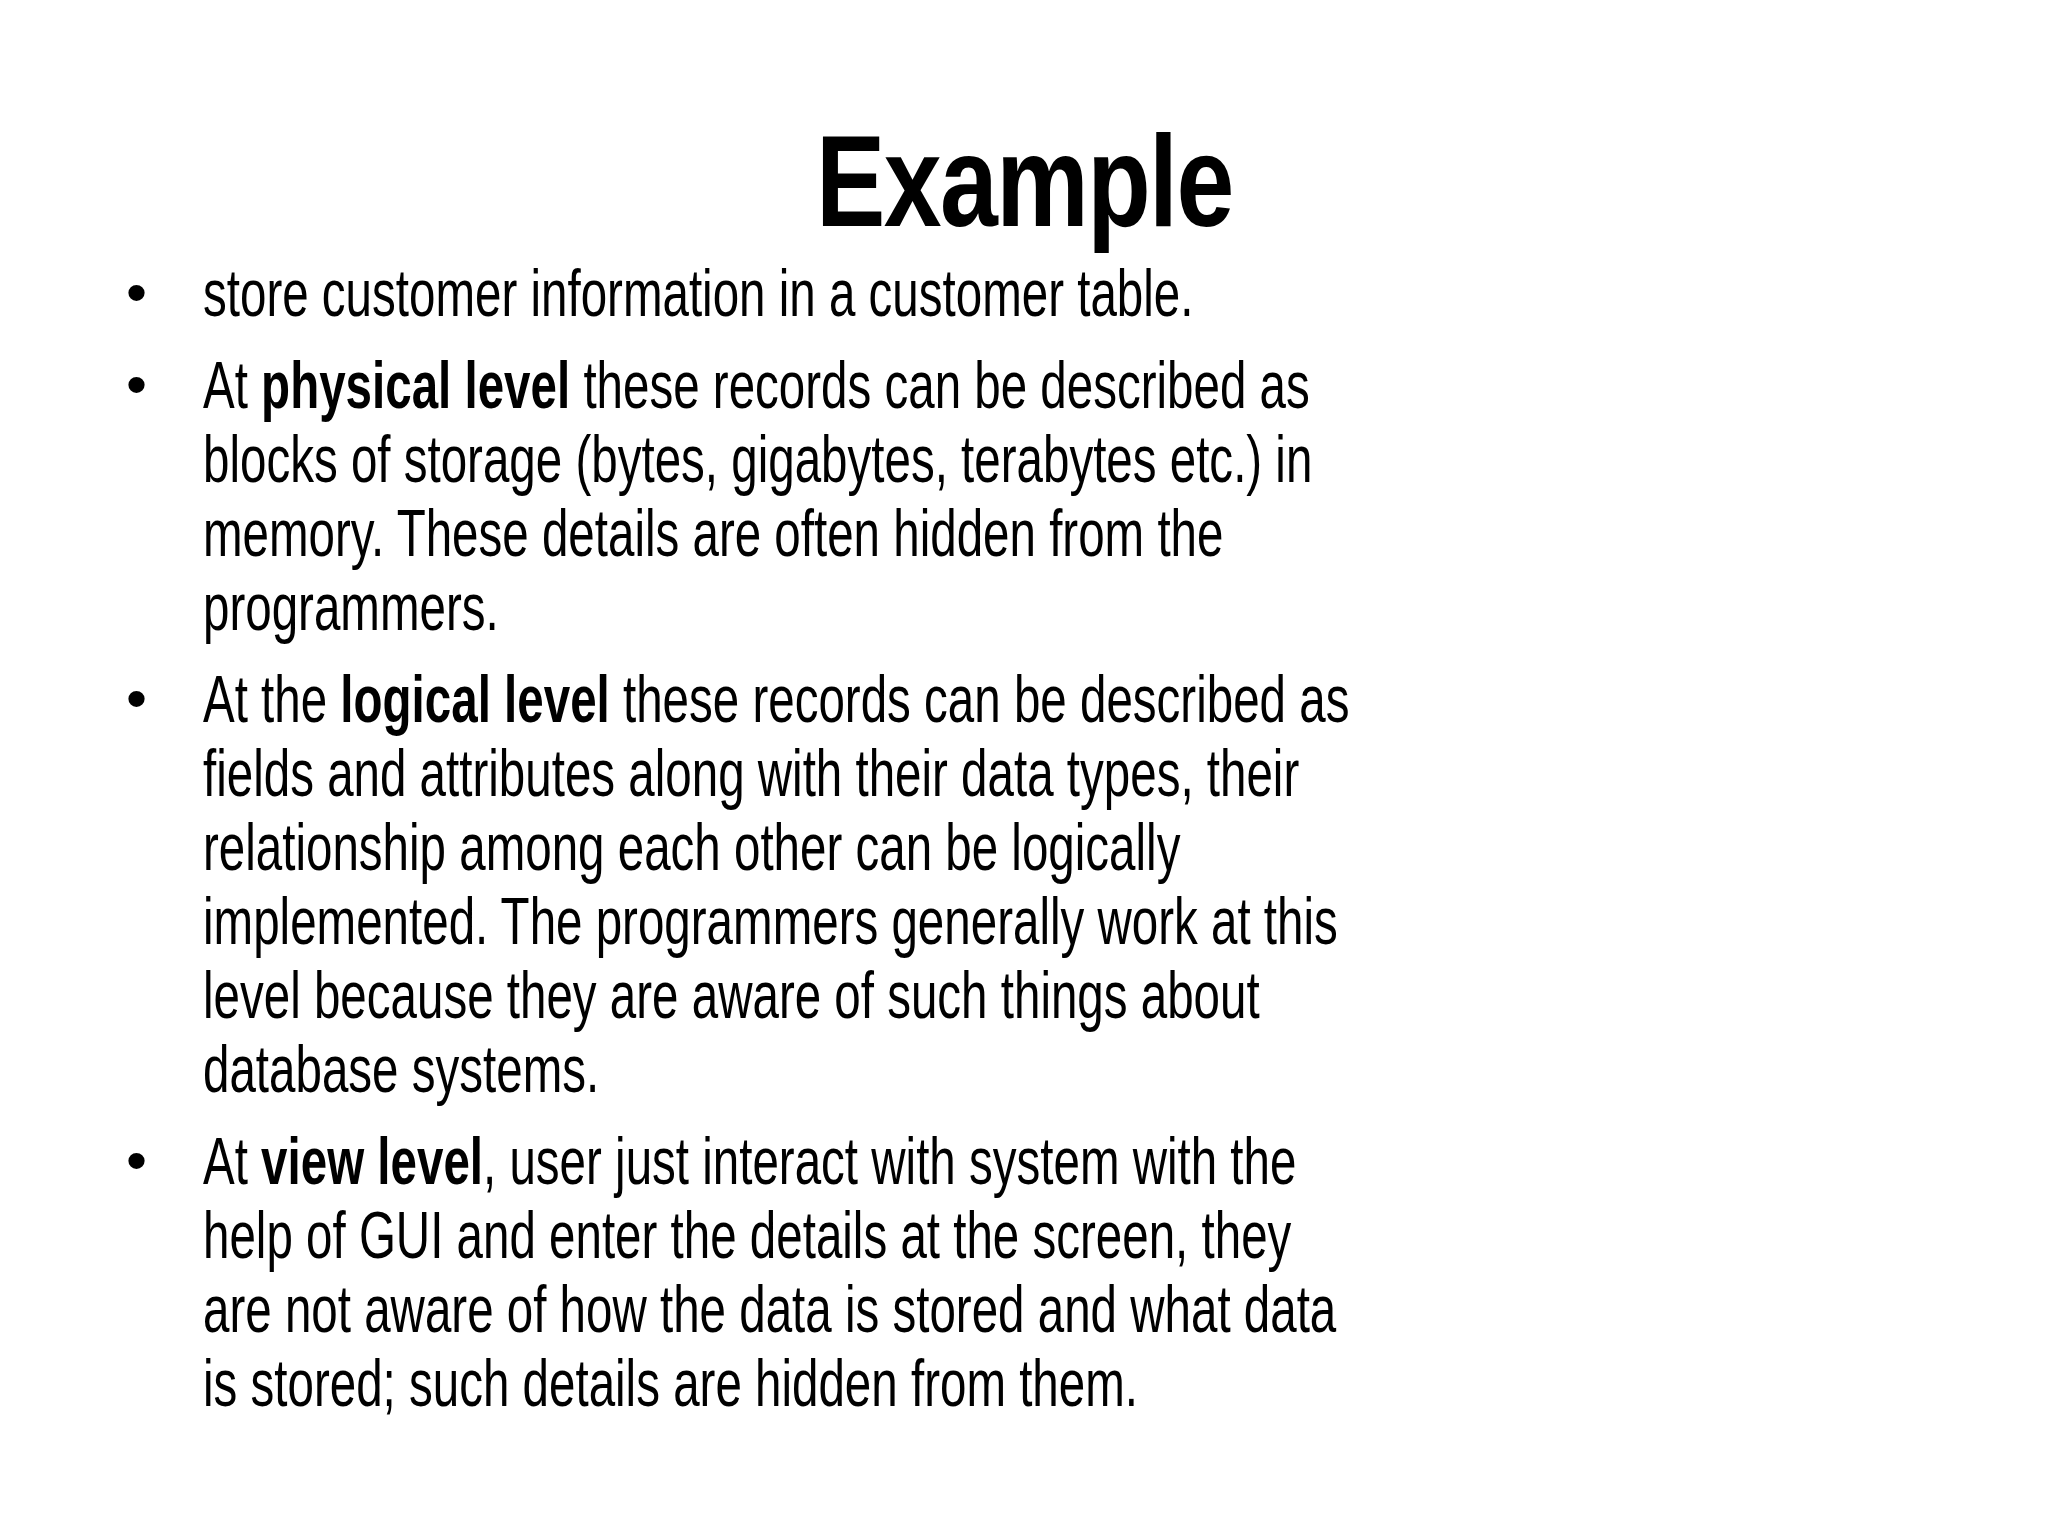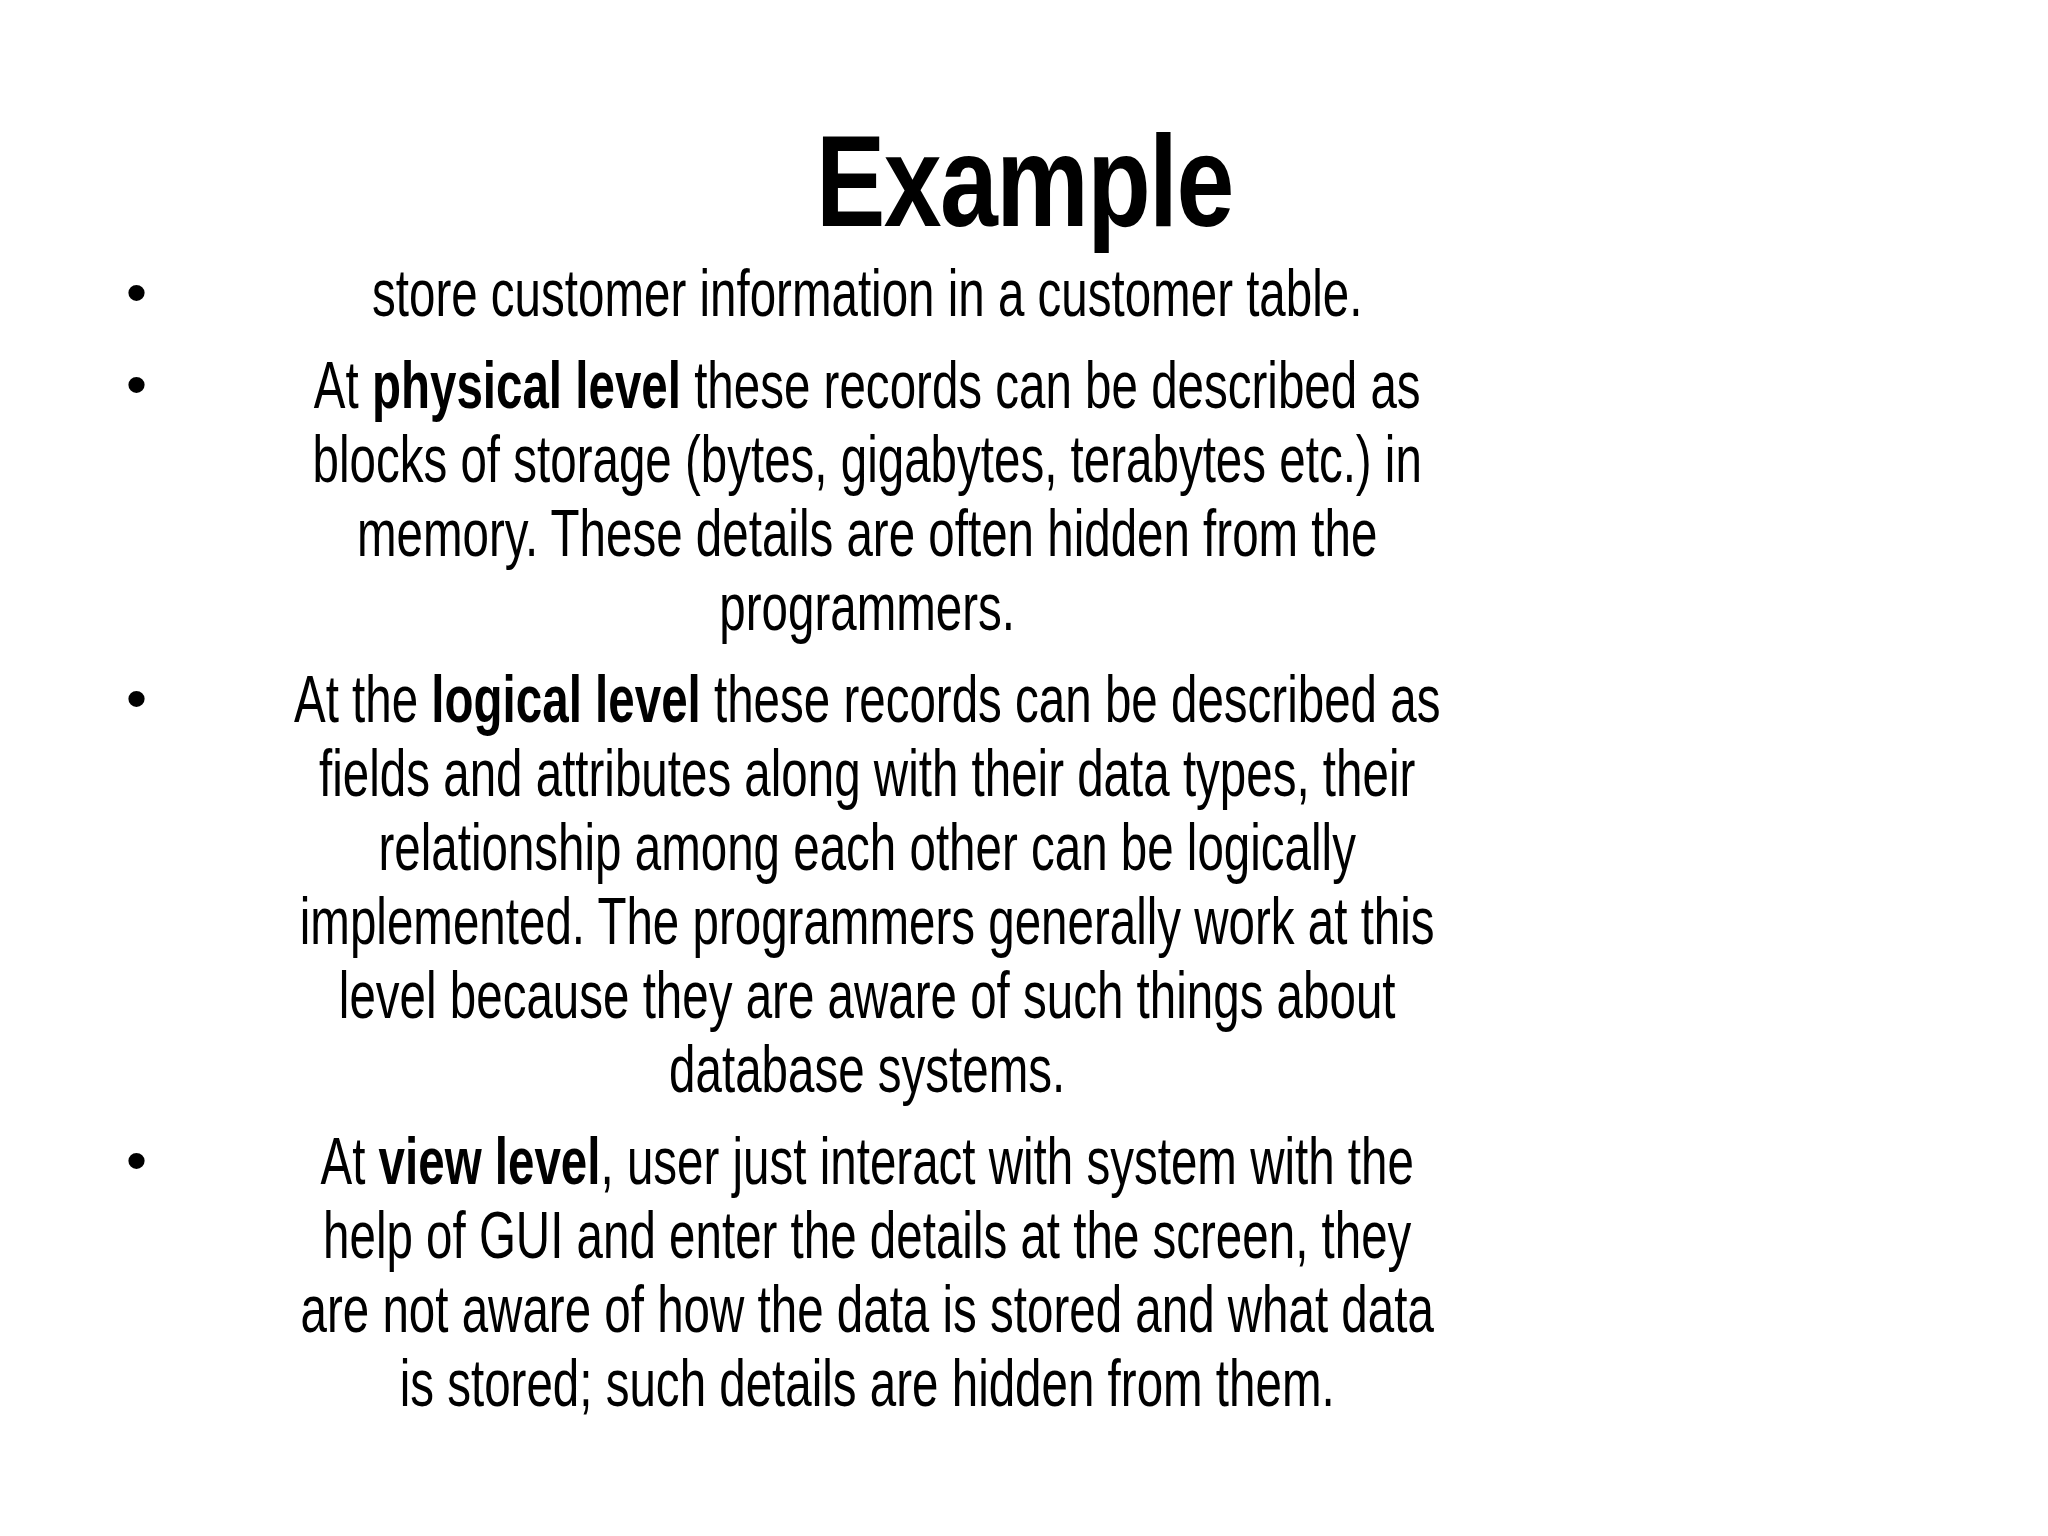--- a/index.html
+++ b/index.html
@@ -57,7 +57,6 @@
     flex: 1 1 auto;
     font-size: 66px;
     line-height: 74px;
-    text-align: center;
   }
   .text-line {
     display: block;

